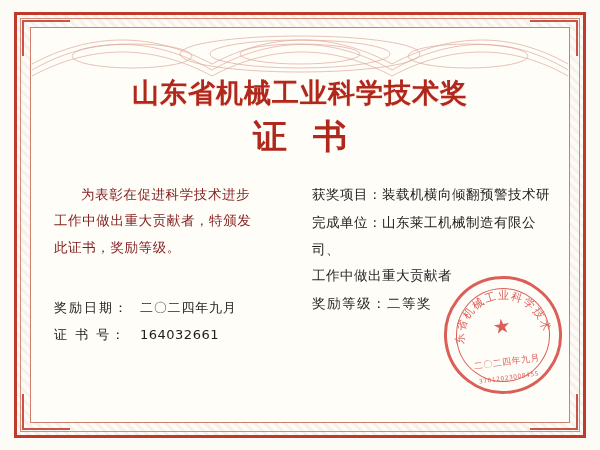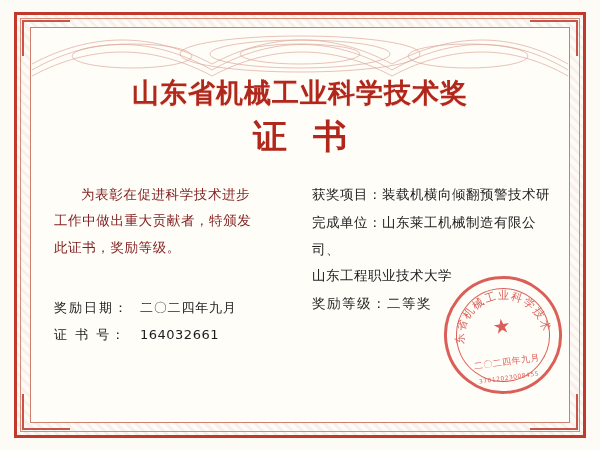--- a/index.html
+++ b/index.html
@@ -275,7 +275,7 @@
         </div>
         <div class="field">
           <span class="label">完成单位：</span><span class="value">山东莱工机械制造有限公司、</span>
-          <div class="value">山东工程职业技术大学</div>
+          <div class="value">工作中做出重大贡献者</div>
         </div>
         <div class="field level">
           <span class="label">奖励等级：</span><span class="value">二等奖</span>

